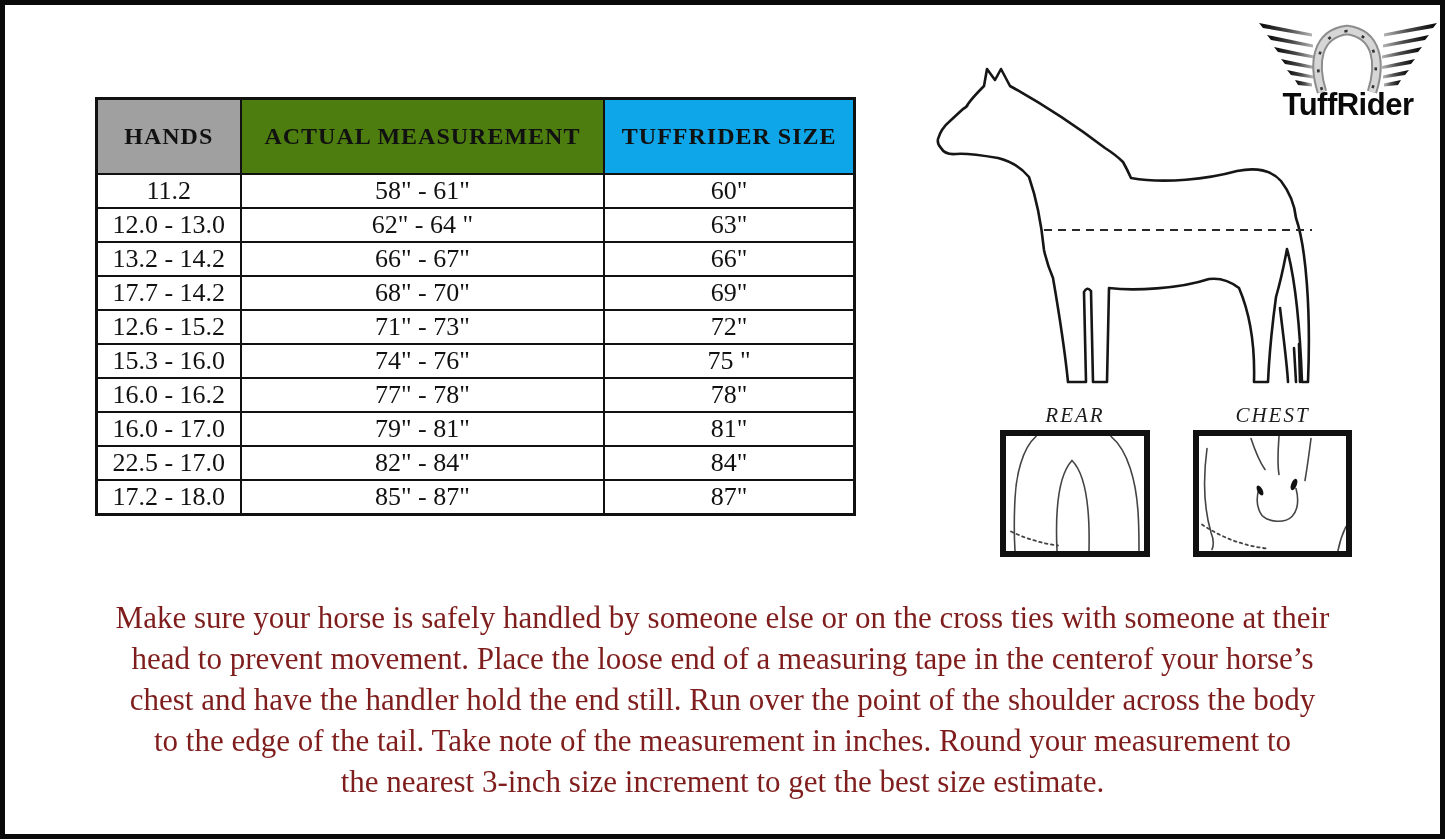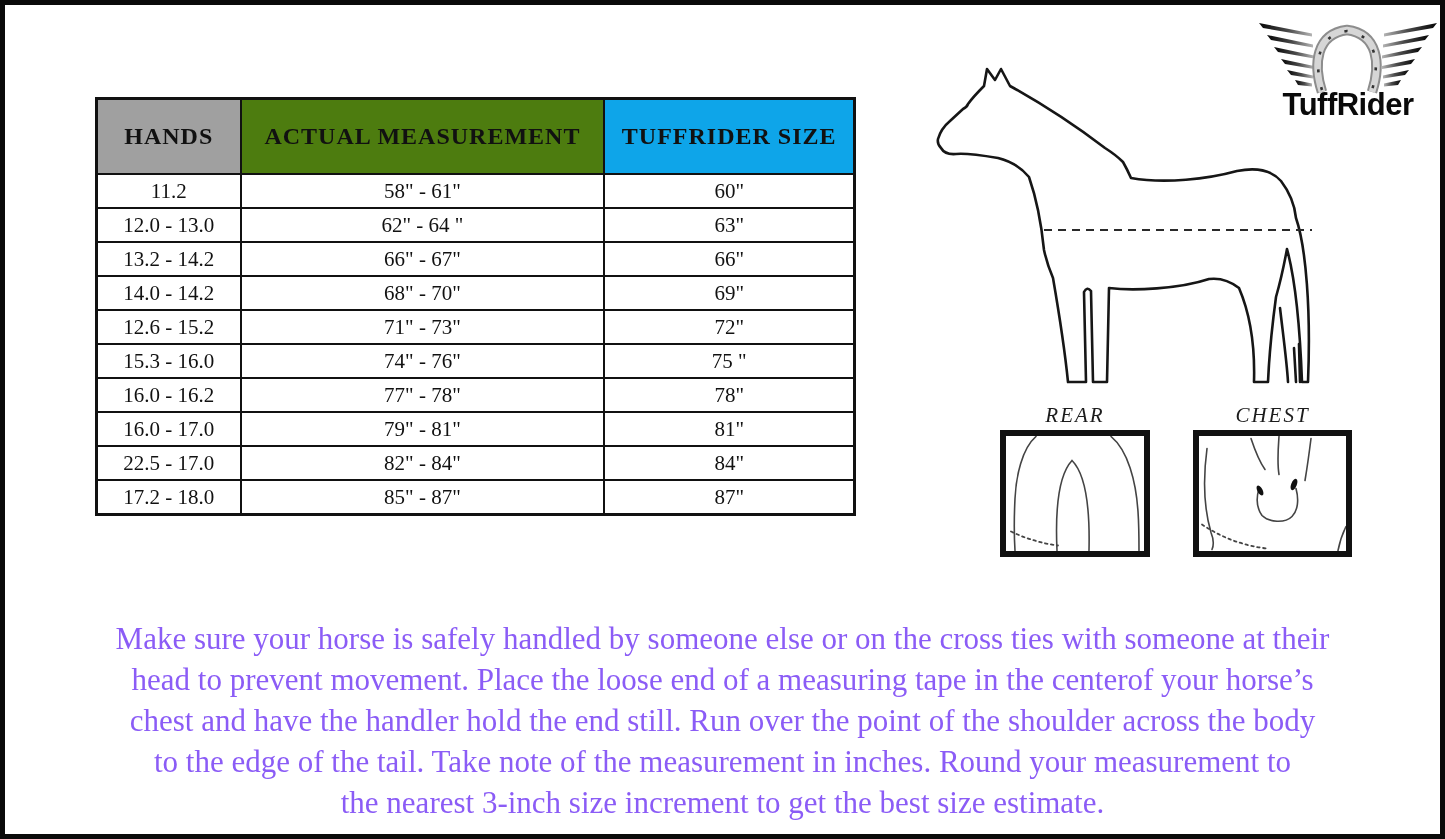--- a/index.html
+++ b/index.html
@@ -33,7 +33,7 @@
   .size-table td{
     border:2px solid #111;
     height:32px;
-    font-size:21px;
+    font-size:26px;
     text-align:center;
     vertical-align:middle;
     padding:0;

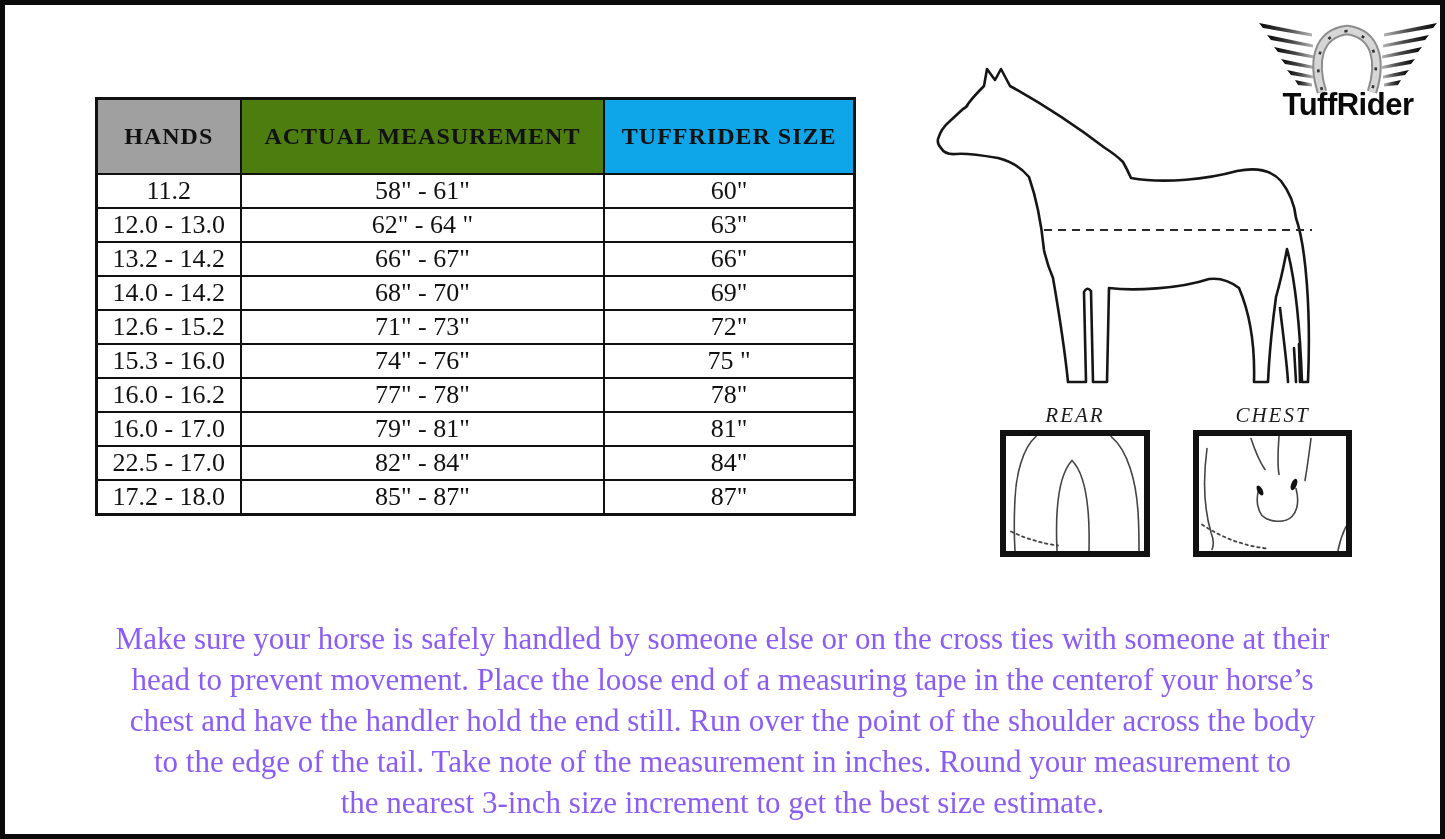--- a/index.html
+++ b/index.html
@@ -106,7 +106,7 @@
           <td>66"</td>
         </tr>
       <tr>
-          <td>14.0 - 14.2</td>
+          <td>17.7 - 14.2</td>
           <td>68" - 70"</td>
           <td>69"</td>
         </tr>

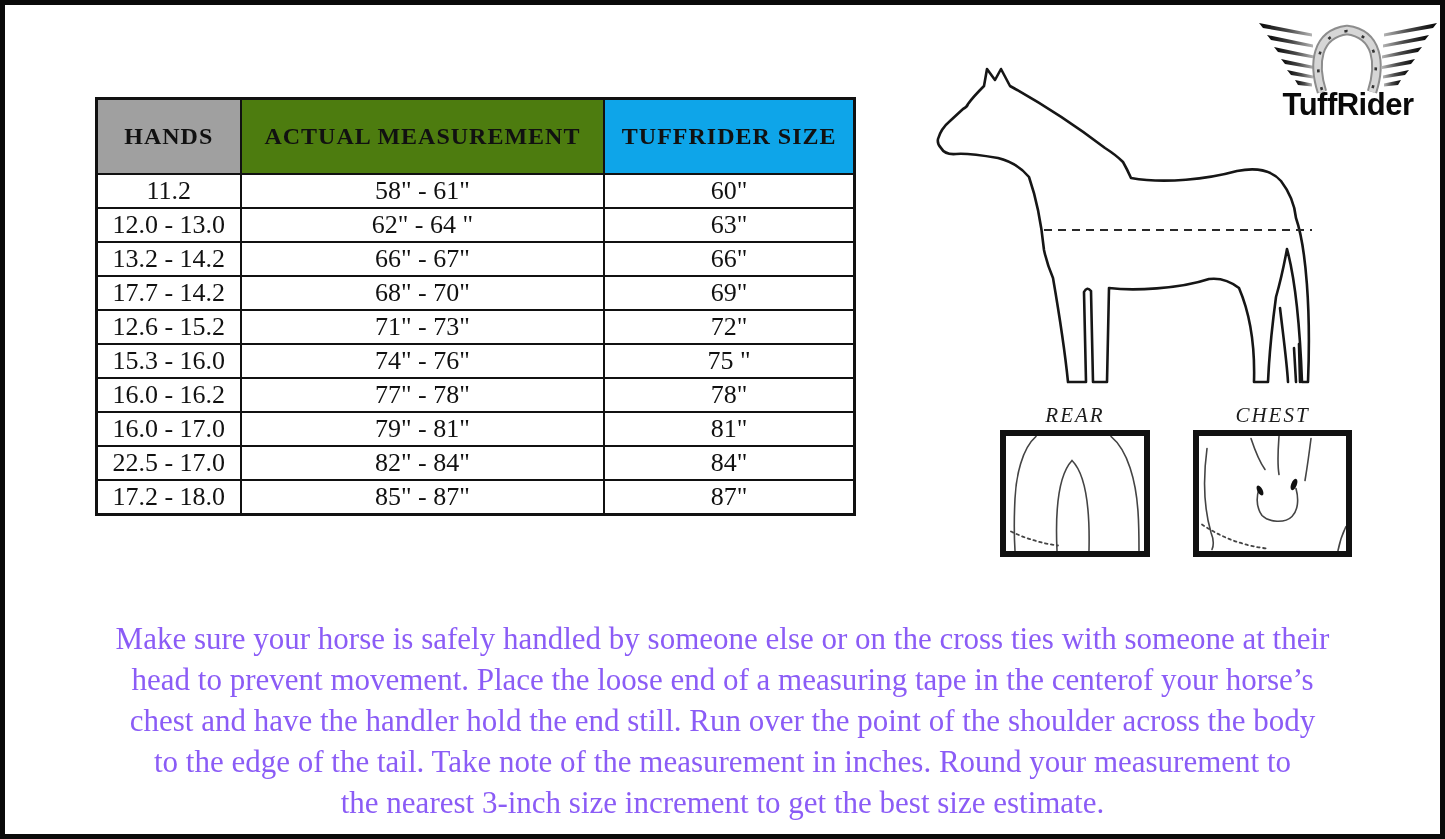--- a/index.html
+++ b/index.html
@@ -66,8 +66,7 @@
     text-align:center;
     font-size:31px;
     line-height:41px;
-    color:#8b5cf6;
-    margin-top:21px;
+    color:#7f1d1d;
   }
   .instructions div{white-space:nowrap;}
 </style>

